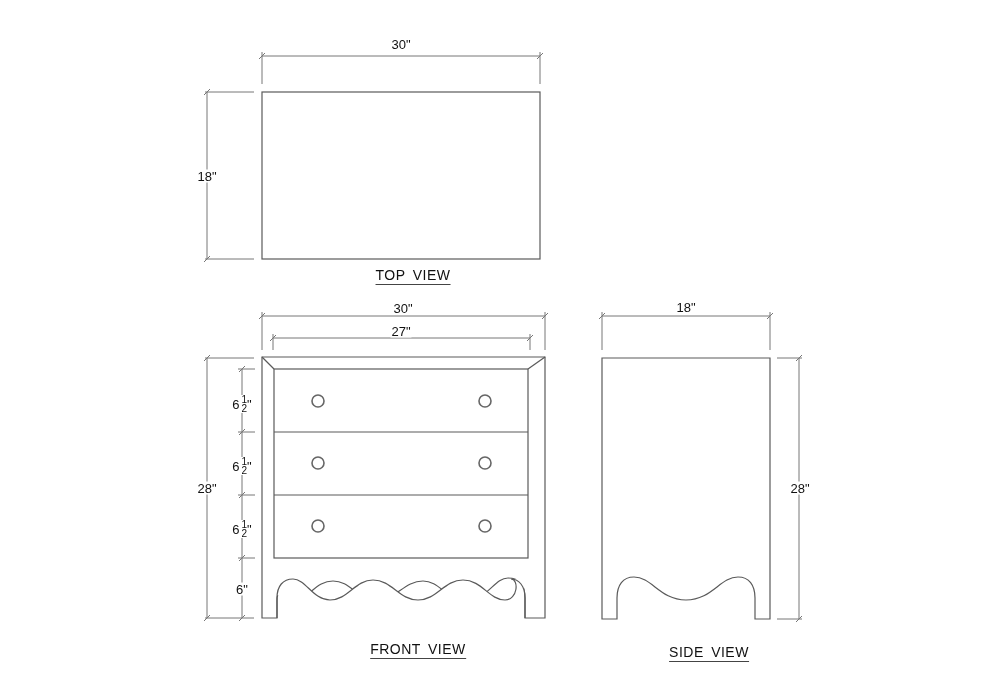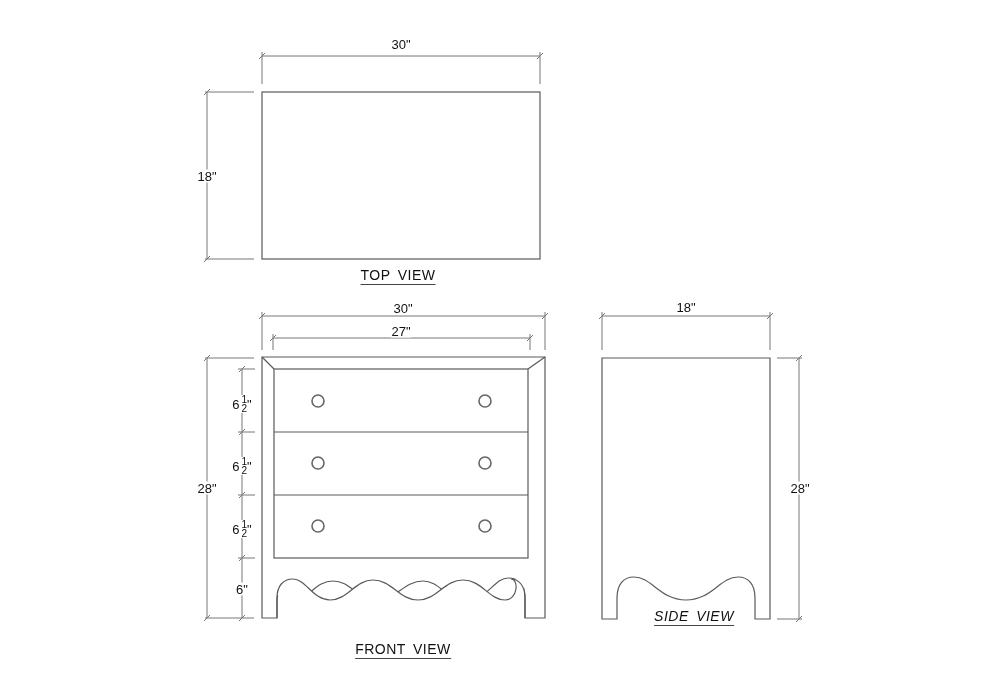--- a/index.html
+++ b/index.html
@@ -6,7 +6,7 @@
   body { width: 990px; height: 700px; position: relative; overflow: hidden; font-family: "Liberation Sans", sans-serif; }
   #drawing { position: absolute; left: 0; top: 0; width: 990px; height: 700px; }
   .lbl { position: absolute; font-size: 13px; color: #111; white-space: nowrap; line-height: 1; transform: translate(-50%, -50%); background: #fff; padding: 0 1px; }
-  .title { position: absolute; font-size: 14px; color: #111; letter-spacing: 0.5px; word-spacing: 3px; white-space: nowrap; transform: translateX(-50%); border-bottom: 1.5px solid #444; padding-bottom: 1px; line-height: 1.1; }
+  .title { position: absolute; font-size: 14px; color: #111; letter-spacing: 0.5px; word-spacing: 3px; white-space: nowrap; transform: translateX(-50%); border-bottom: 1.5px solid #444; padding-bottom: 1px; line-height: 1.1; margin-left: 15px; }
   .frac { position: absolute; font-size: 13px; color: #111; white-space: nowrap; transform: translate(-50%, -50%); background: #fff; display: flex; align-items: center; line-height: 1; }
   .frac .whole { margin-right: 2px; }
   .frac .fr { display: inline-flex; flex-direction: column; font-size: 10px; line-height: 9px; text-align: center; }

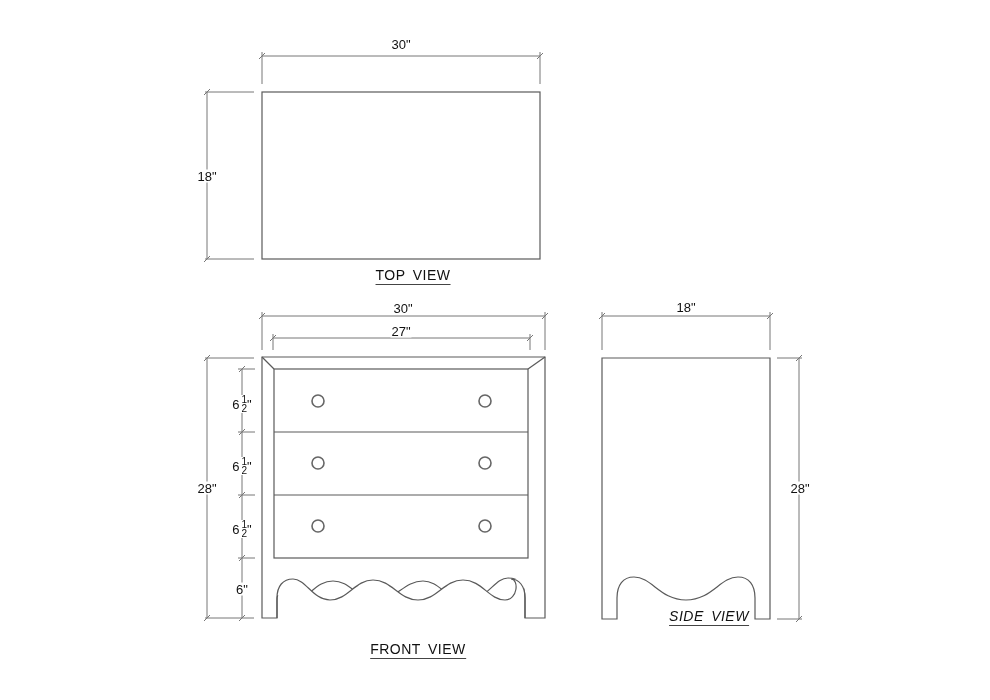--- a/index.html
+++ b/index.html
@@ -170,6 +170,6 @@
 
 <div class="lbl" style="left:686px;top:307px;">18"</div>
 <div class="lbl" style="left:800px;top:488px;">28"</div>
-<div class="title" style="left:694px;top:609px;font-style:italic;">SIDE VIEW</div>
+<div class="title" style="left:694px;top:645px;">SIDE VIEW</div>
 
 </body></html>

